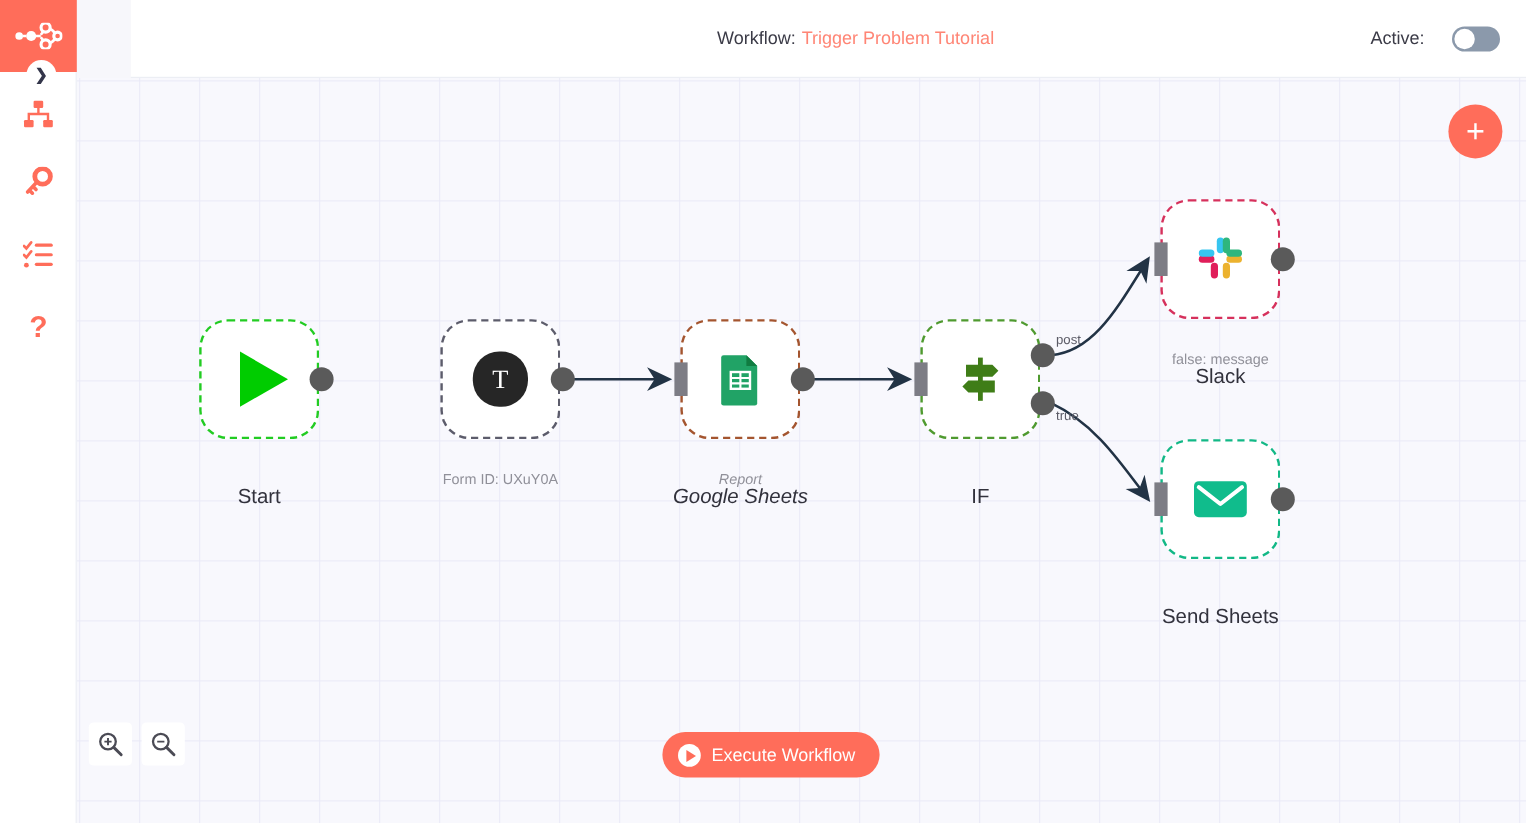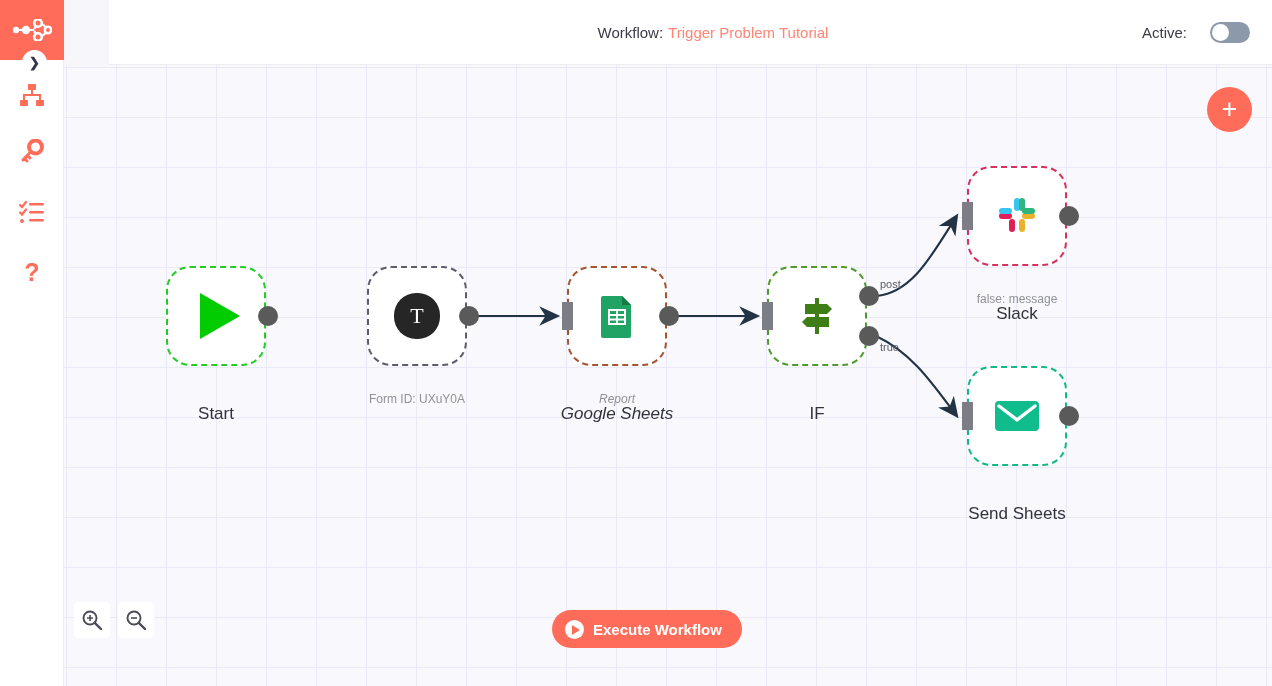--- a/index.html
+++ b/index.html
@@ -161,7 +161,7 @@
     height: 38px; padding: 0 20px 0 13px; border-radius: 19px;
     background: #ff6d5a; color: #ffffff;
     display: flex; align-items: center; gap: 9px;
-    font-size: 15px; font-weight: bold; cursor: pointer; z-index: 20;
+    font-size: 15px; font-weight: normal; cursor: pointer; z-index: 20;
   }
   #execute-btn .ebtn-play {
     width: 19px; height: 19px; border-radius: 50%;

